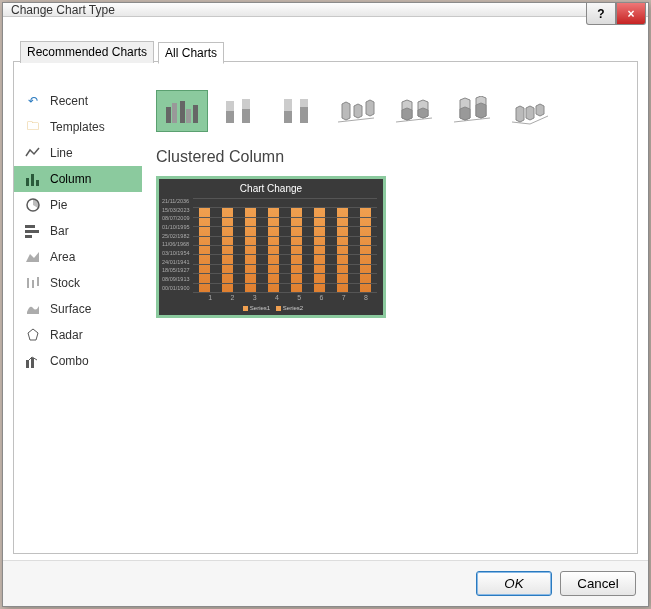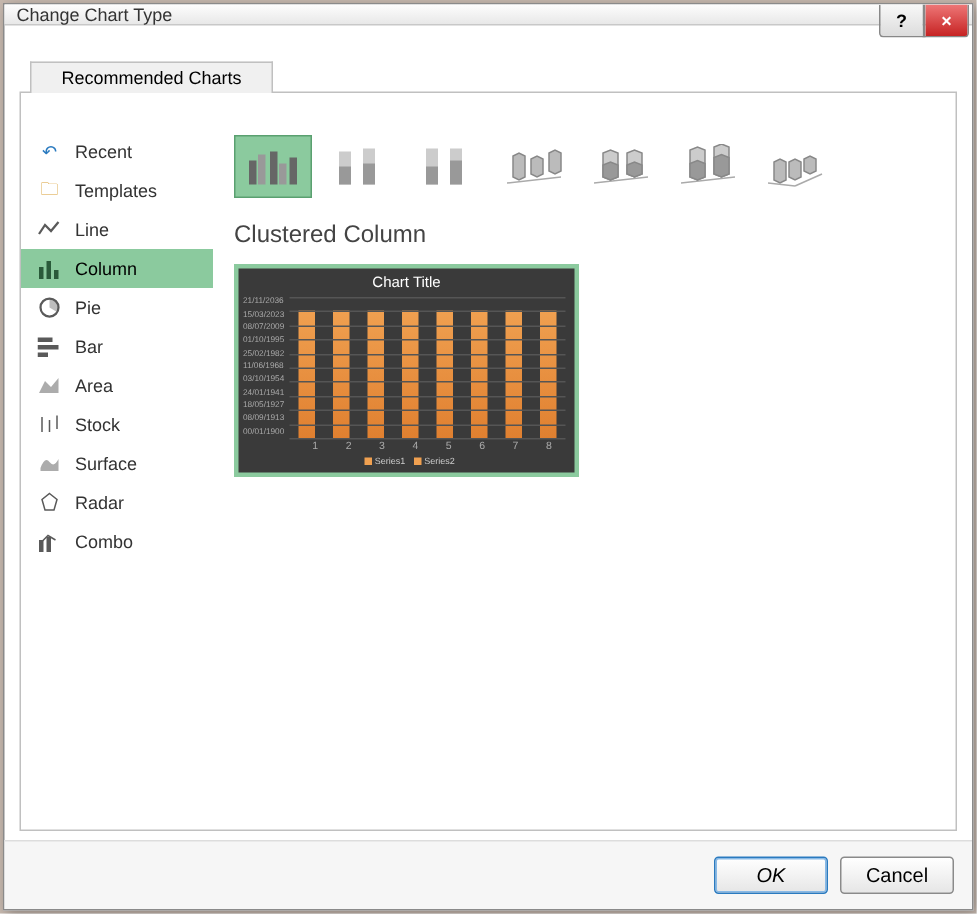--- a/index.html
+++ b/index.html
@@ -65,7 +65,7 @@
     gap: 4px;
   }
   .tab {
-    padding: 3px 20px;
+    padding: 3px 6px;
     border: 1px solid #c0c0c0;
     background: #f0f0f0;
     border-bottom: none;

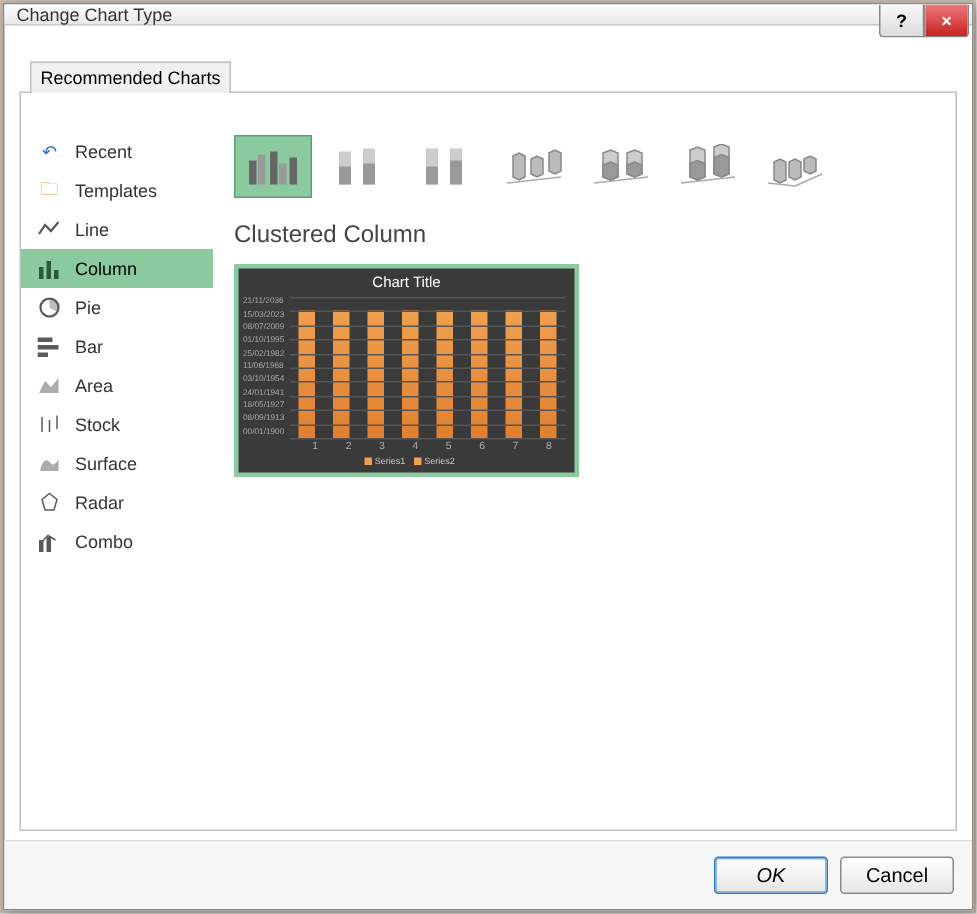--- a/index.html
+++ b/index.html
@@ -241,6 +241,7 @@
   <div class="dialog-body" style="top:58px">
     <div class="tabs">
       <div class="tab"><span>Recommended Charts</span></div>
+      <div class="tab active"><span>All Charts</span></div>
     </div>
 
     <div class="inner-content">

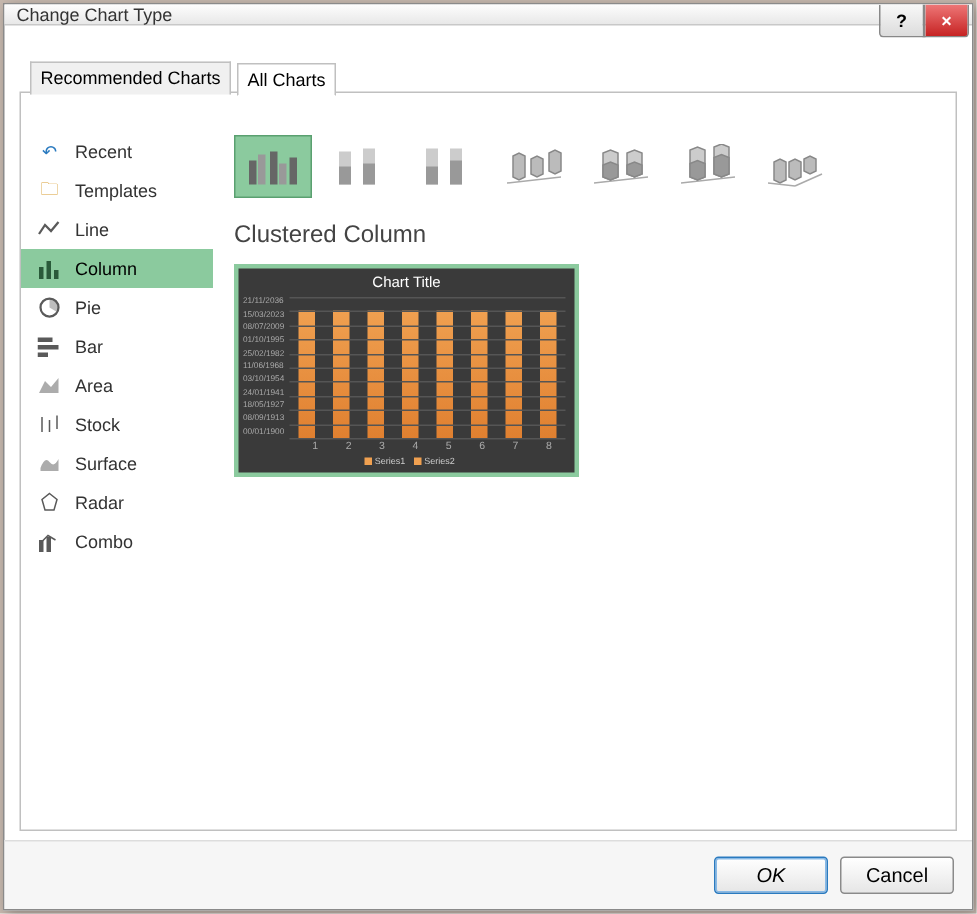--- a/index.html
+++ b/index.html
@@ -404,7 +404,7 @@
         <div class="section-title">Clustered Column</div>
 
         <div class="preview">
-          <div class="preview-title">Chart Title</div>
+          <div class="preview-title">Chart Change</div>
           <div class="preview-body">
             <div class="ylabels" id="ylabels">
                 <div>21/11/2036</div>

